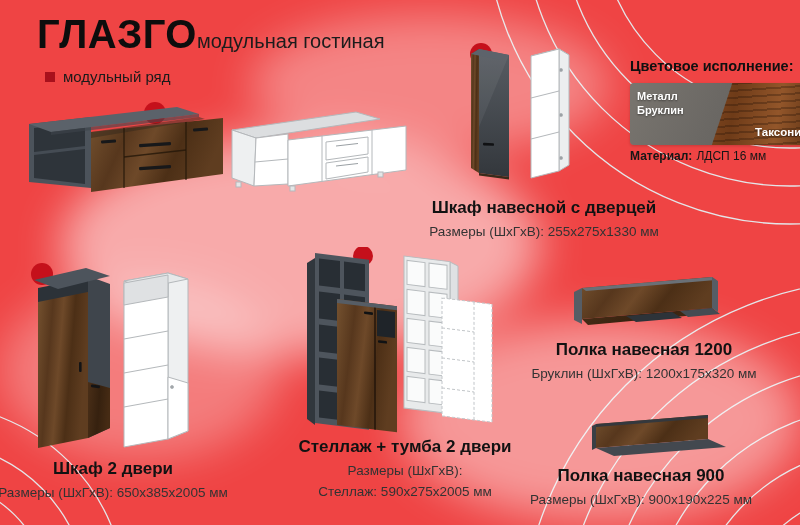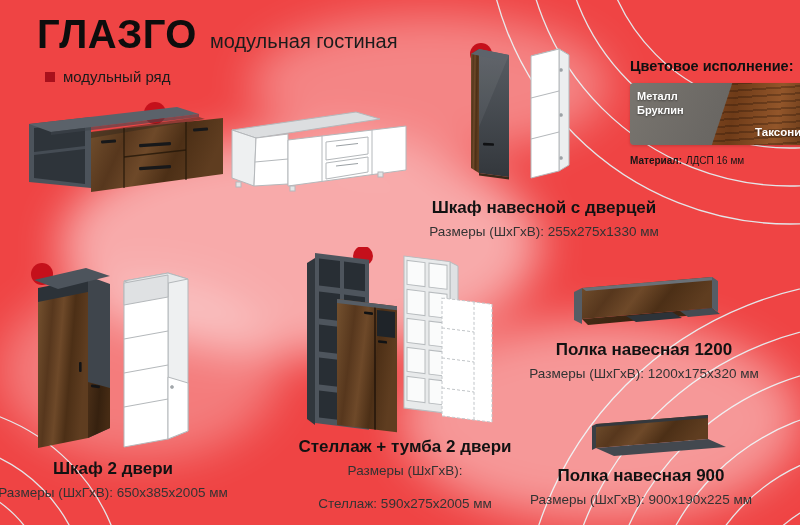--- a/index.html
+++ b/index.html
@@ -14,7 +14,7 @@
   
   .header{position:absolute;left:37px;top:12px;display:flex;align-items:baseline;}
   .title{font-size:40px;font-weight:800;letter-spacing:.5px;color:#0d0d0d;line-height:1.1;}
-  .subtitle{font-size:20px;font-weight:500;color:#1c1c1c;margin-left:13px;}
+  .subtitle{font-size:20px;font-weight:500;color:#1c1c1c;}
   .tagline{position:absolute;left:37px;top:68px;display:flex;align-items:center;gap:8px;padding-left:8px;}
   .tagline .sq{width:10px;height:10px;background:#a8101c;}
   .tagline .txt{font-size:15px;font-weight:500;color:#1a1a1a;}

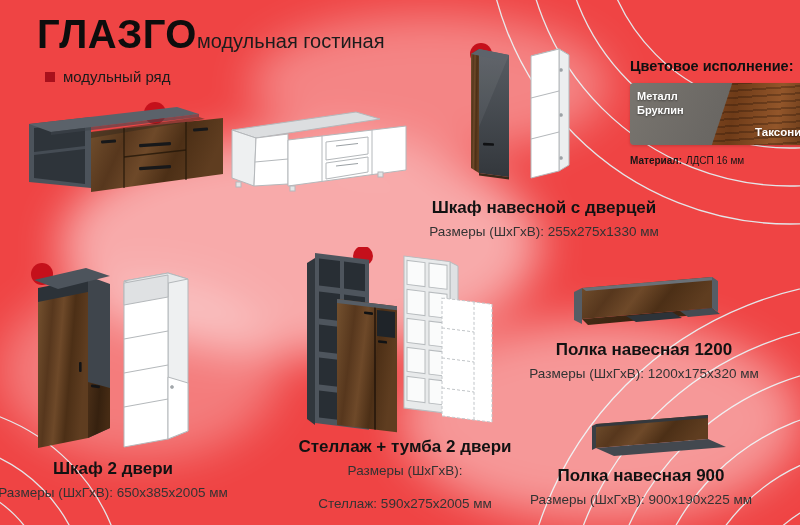--- a/index.html
+++ b/index.html
@@ -35,7 +35,7 @@
       text-shadow:0 1px 2px rgba(0,0,0,.45);}
   .swatch .lbl-metal{left:7px;top:6px;width:62px;}
   .swatch .lbl-wood{right:8px;bottom:5px;font-size:11.5px;}
-  .material{margin-top:10px;font-size:10px;color:#161616;white-space:nowrap;}
+  .material{margin-top:4px;font-size:12px;color:#161616;white-space:nowrap;}
   .material b{font-weight:700;}
   .material .val{margin-left:4px;font-weight:400;}
 

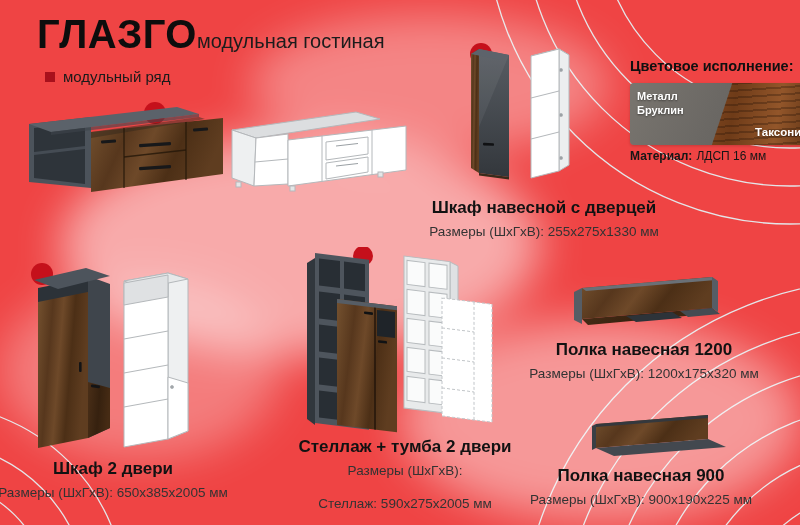--- a/index.html
+++ b/index.html
@@ -307,7 +307,7 @@
 
   <div class="caption" style="left:494px;top:340px;width:300px">
     <div class="p-name">Полка навесная 1200</div>
-    <div class="p-size">Размеры (ШхГхВ): 1200x175x320 мм</div>
+    <div class="p-size">Бруклин (ШхГхВ): 1200x175x320 мм</div>
   </div>
 
   <div class="figure" style="left:586px;top:412px">

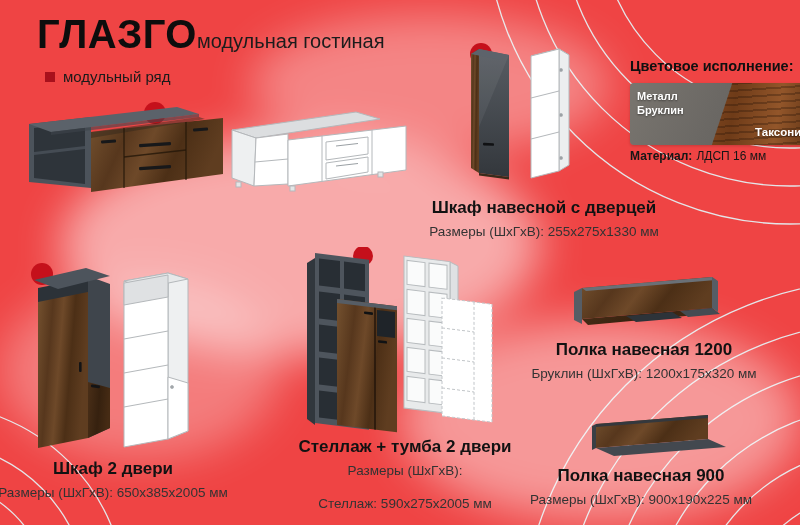--- a/index.html
+++ b/index.html
@@ -43,7 +43,7 @@
   .caption{position:absolute;text-align:center;}
   .p-name{font-size:17px;font-weight:700;color:#121212;line-height:1.2;}
   .p-size{font-size:13.5px;font-weight:400;color:#333;margin-top:6px;line-height:1.25;}
-  .p-size.tight{margin-top:16px;}
+  .p-size.tight{margin-top:4px;}
 
   .figure{position:absolute;}
   .figure svg{display:block;}

